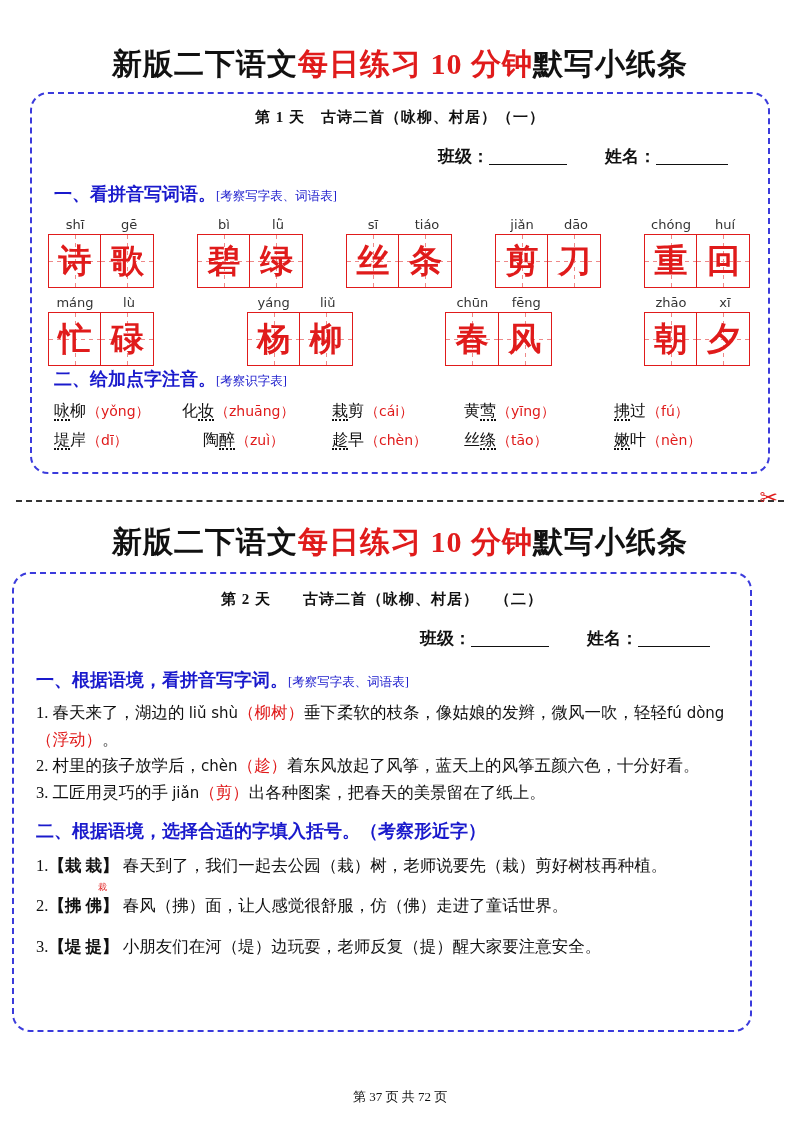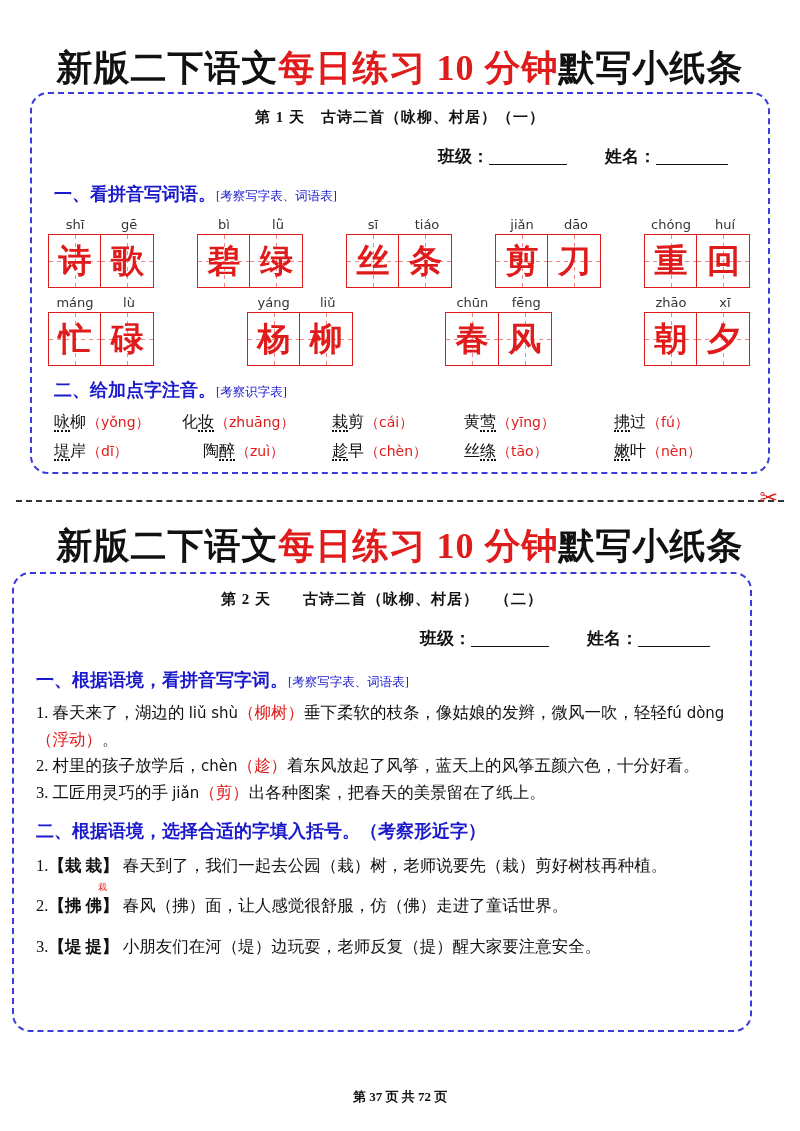--- a/index.html
+++ b/index.html
@@ -21,7 +21,7 @@
     white-space: nowrap;
     letter-spacing: 1px;
   }
-  .banner .seg { font-size: 36px; }
+  .banner .seg { font-size: 30px; }
   .banner .black { color: #111; }
   .banner .red { color: #e01b1b; }
 

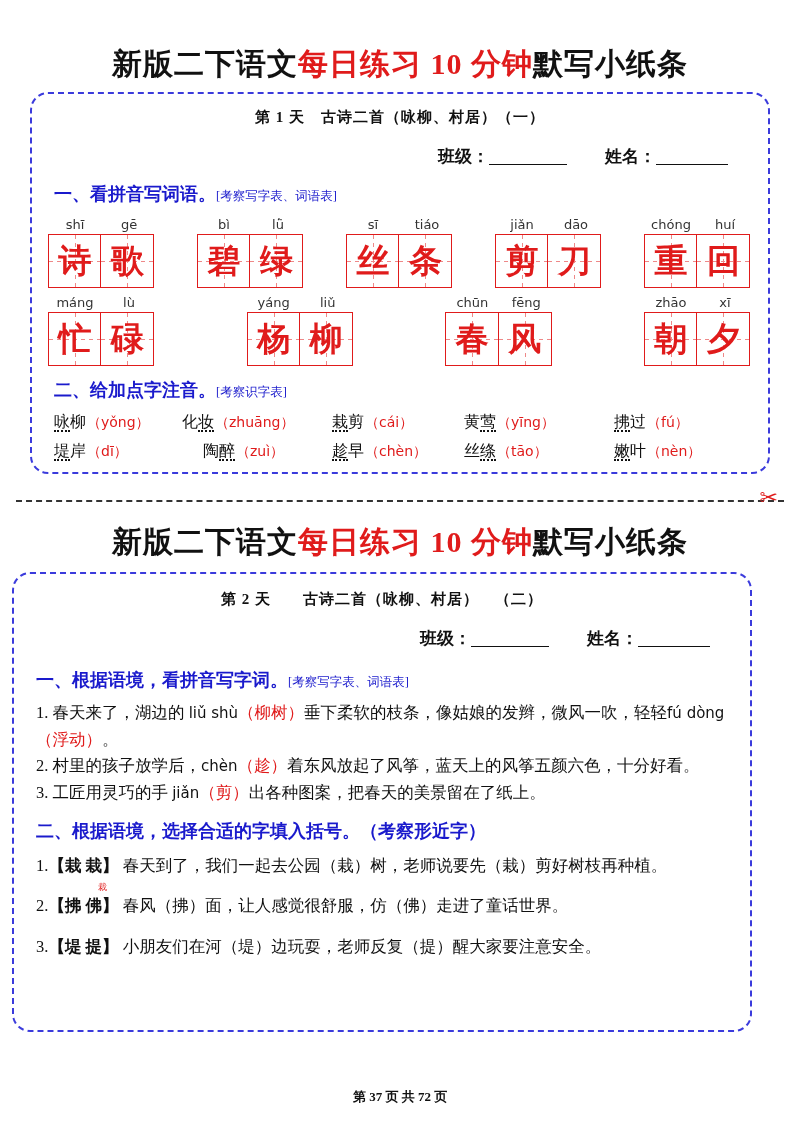--- a/index.html
+++ b/index.html
@@ -334,7 +334,7 @@
         </div>
       </div>
 
-    <div class="sechead" style="margin-top:12px; margin-left:22px;">
+    <div class="sechead" style="margin-top:1px; margin-left:22px;">
       <span>二、给加点字注音。</span>
       <span class="note">[考察识字表]</span>
     </div>

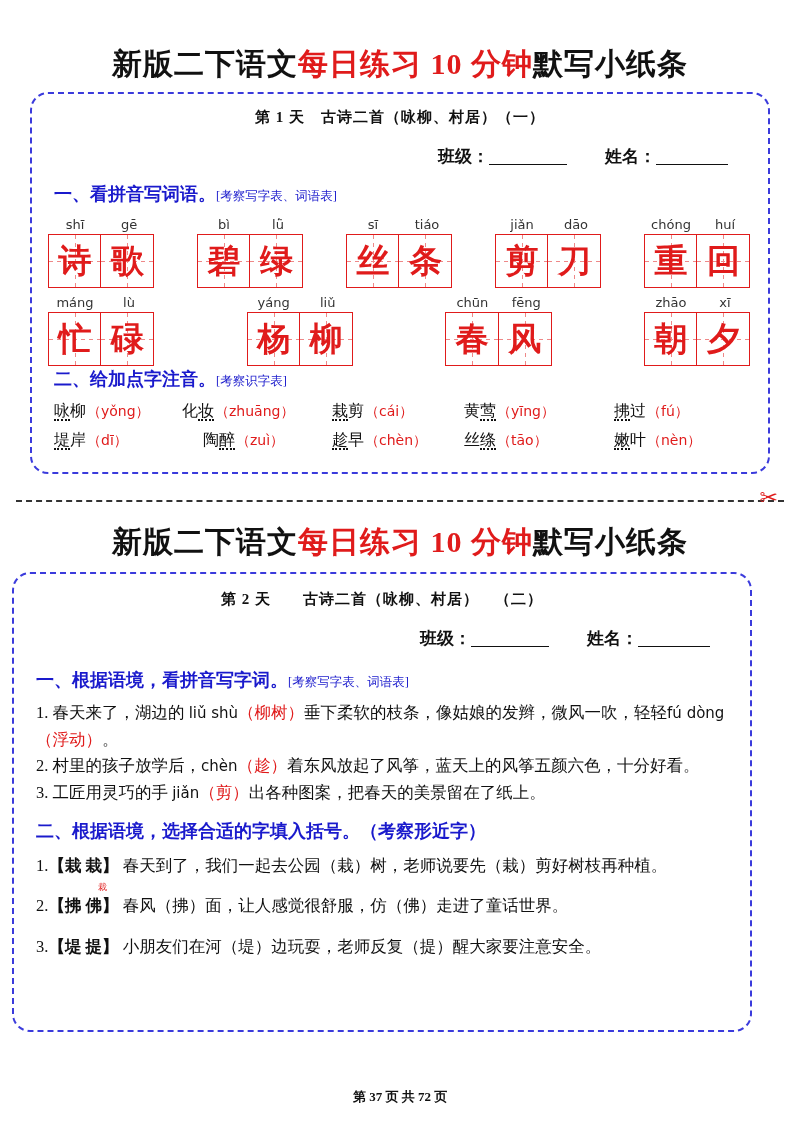--- a/index.html
+++ b/index.html
@@ -163,7 +163,7 @@
     left: 0; right: 0;
     text-align: center;
     font-size: 13px;
-    font-weight: bold;
+    font-weight: normal;
     color: #111;
   }
   .wm {

